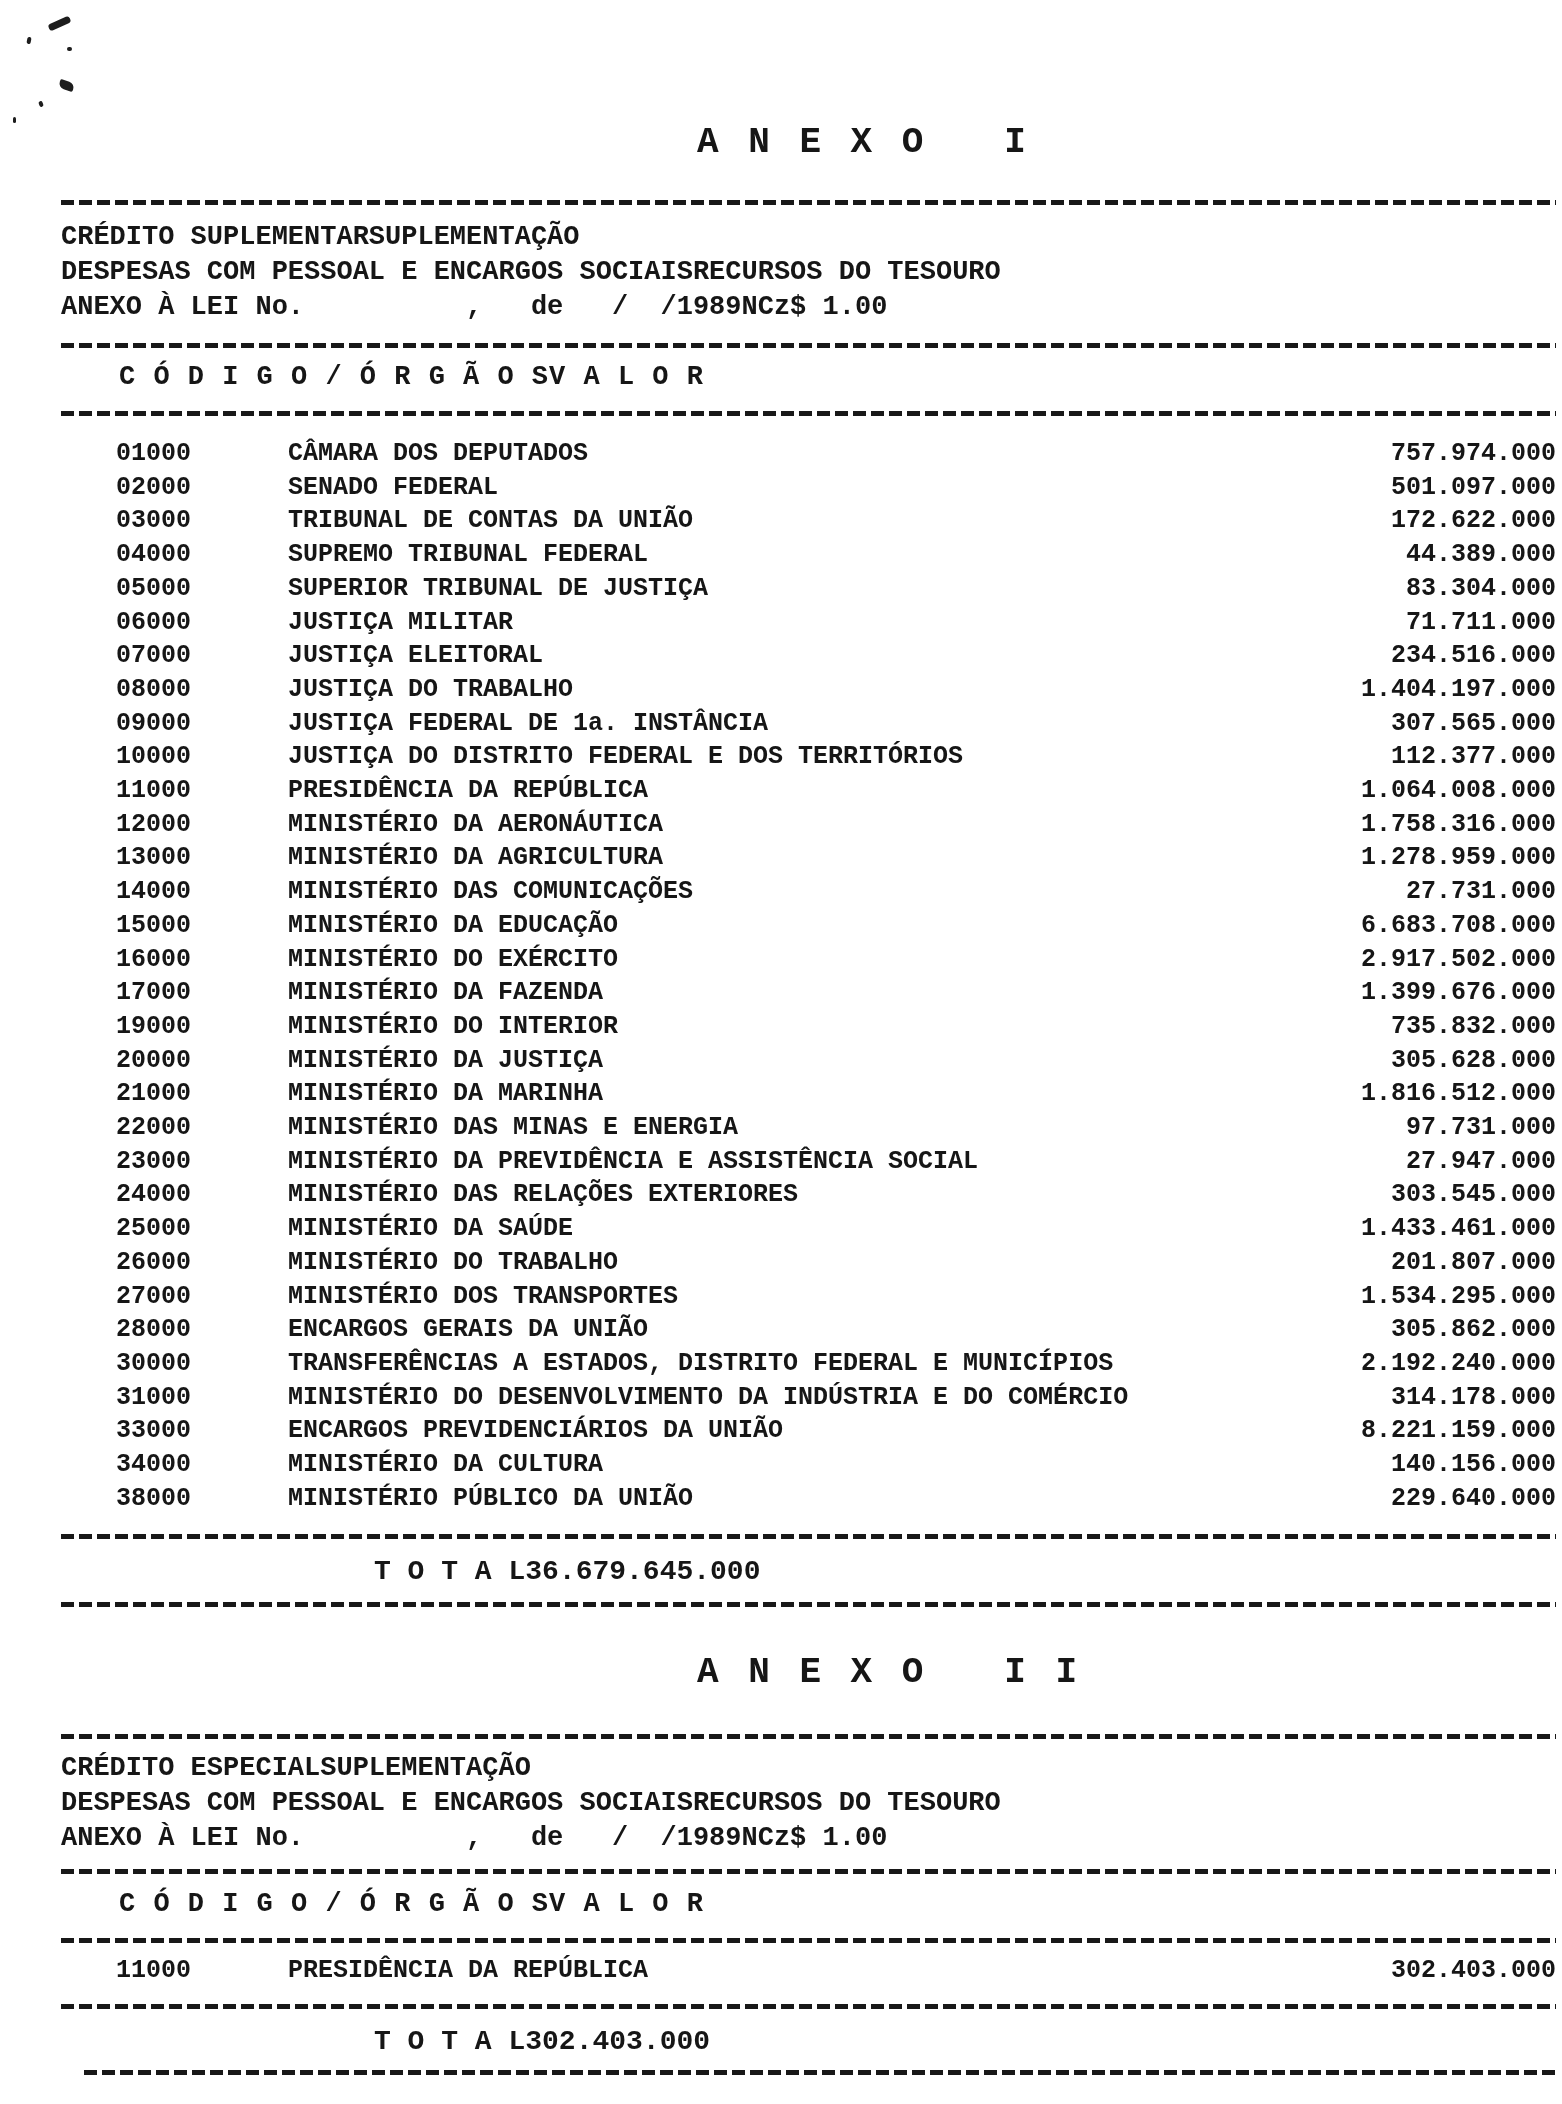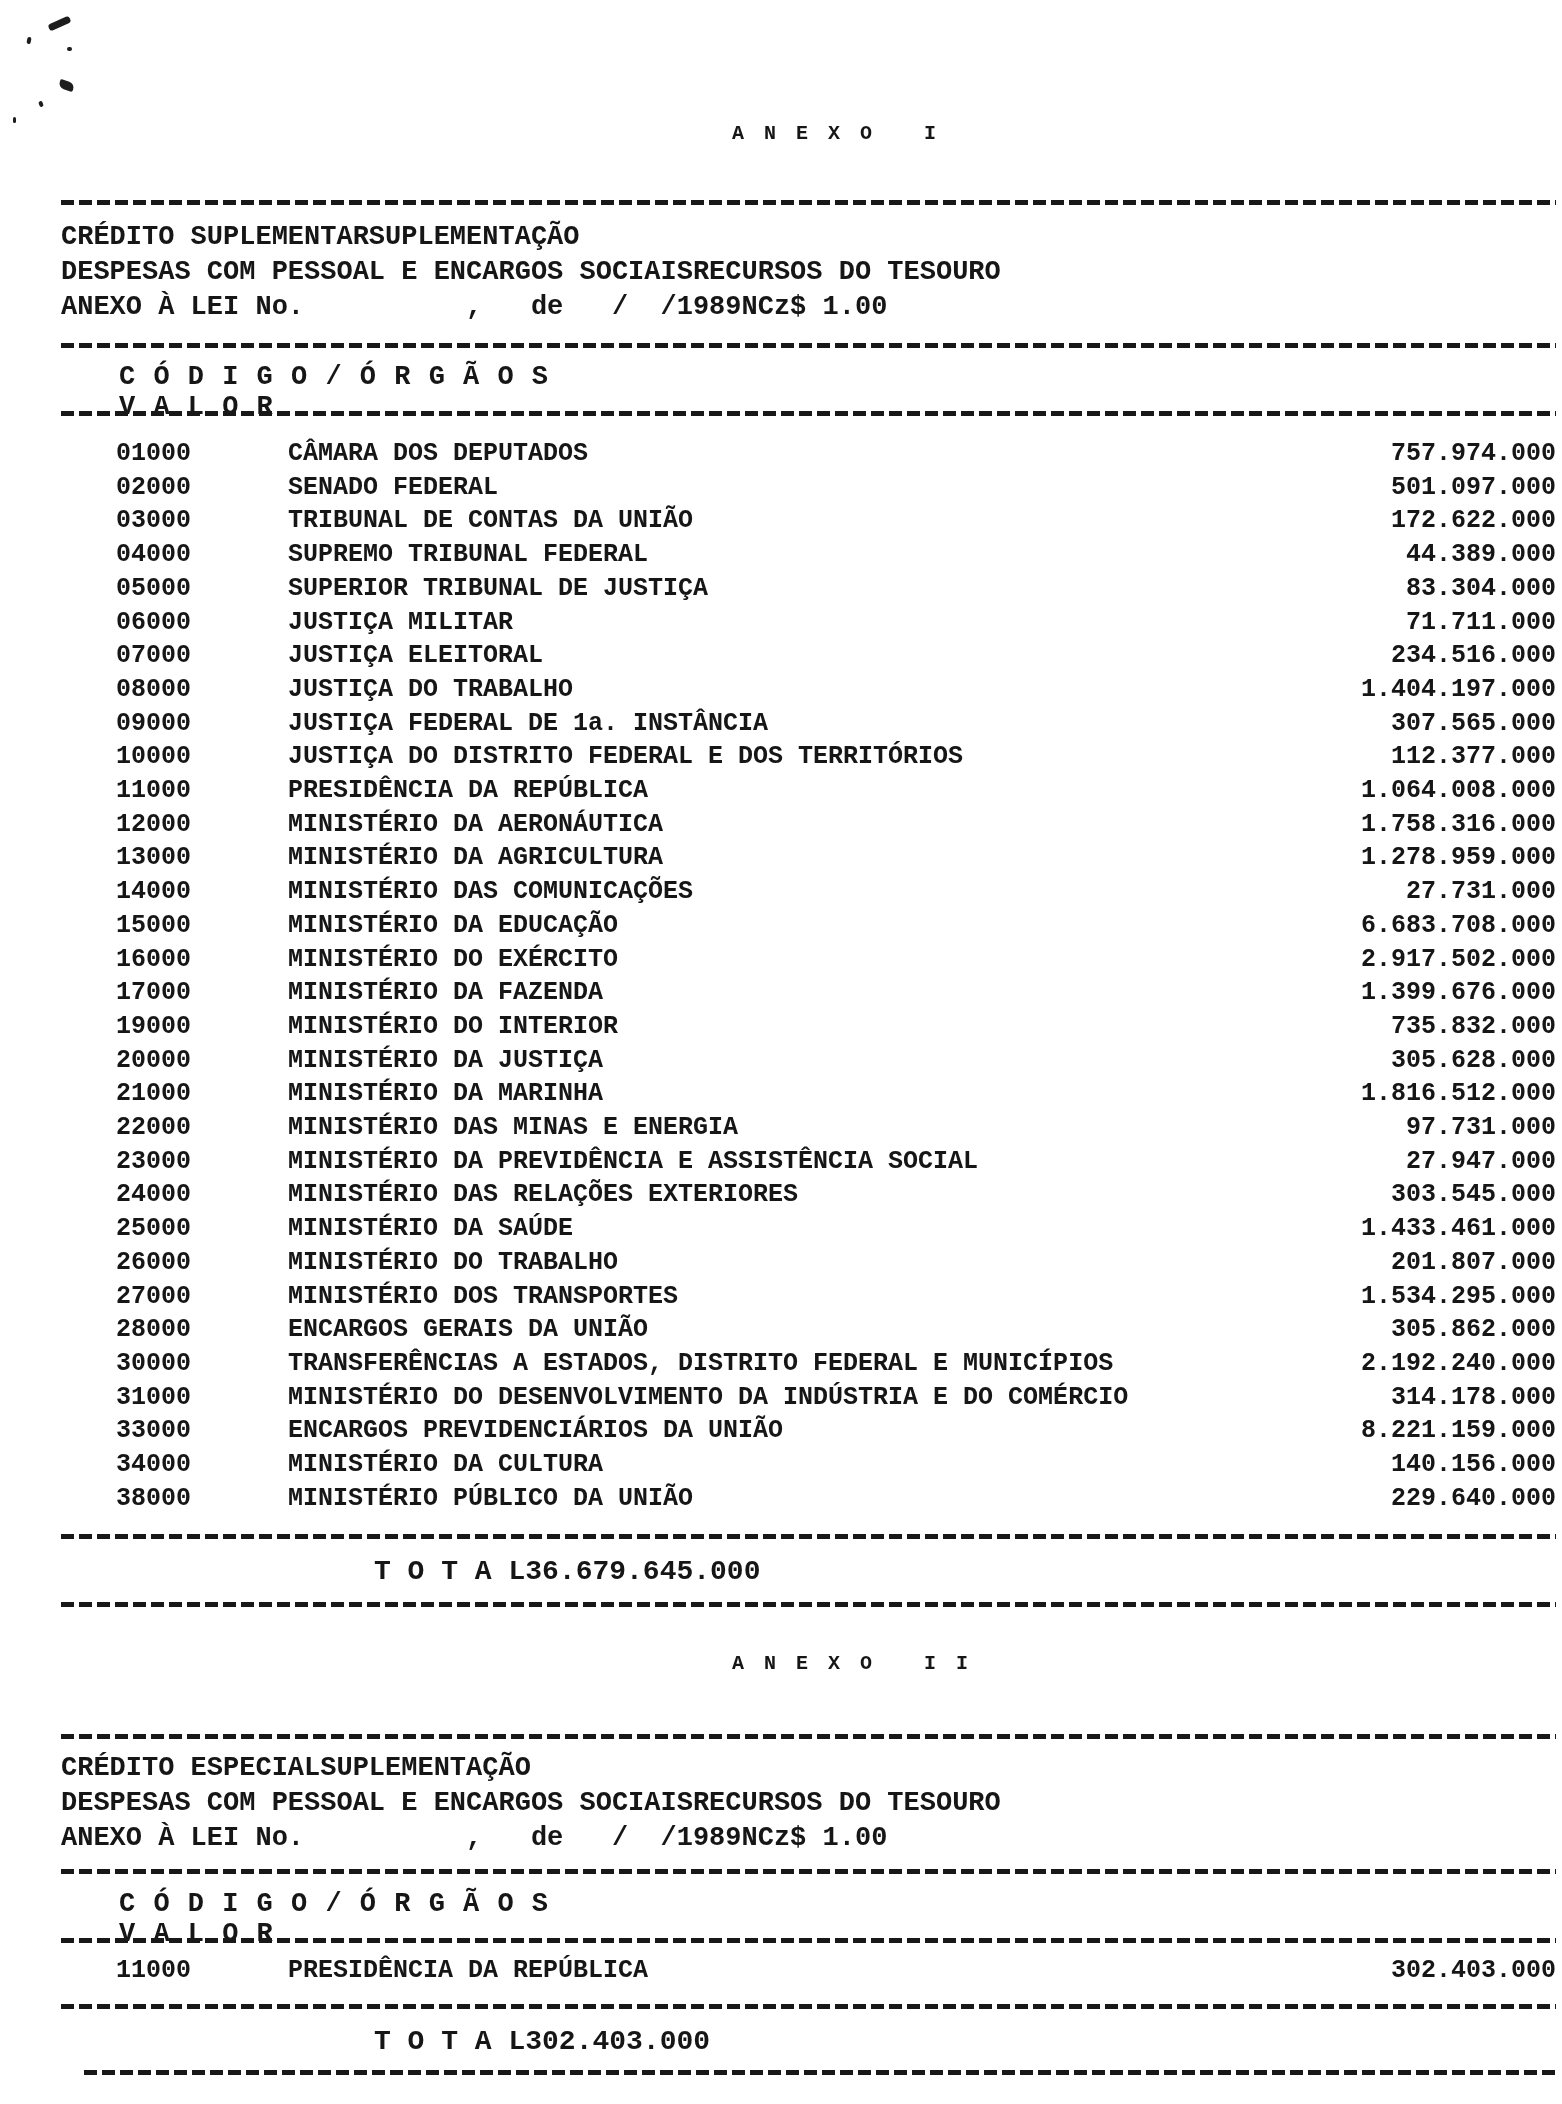--- a/index.html
+++ b/index.html
@@ -20,8 +20,8 @@
     white-space:pre;
   }
   .annex-title {
-    position:absolute; left:732px;
-    font-size:20px; letter-spacing:4px; white-space:pre;
+    position:absolute; left:697px;
+    font-size:36px; letter-spacing:4px; white-space:pre;
   }
   .dash {
     position:absolute; left:61px; right:6px; height:5px;

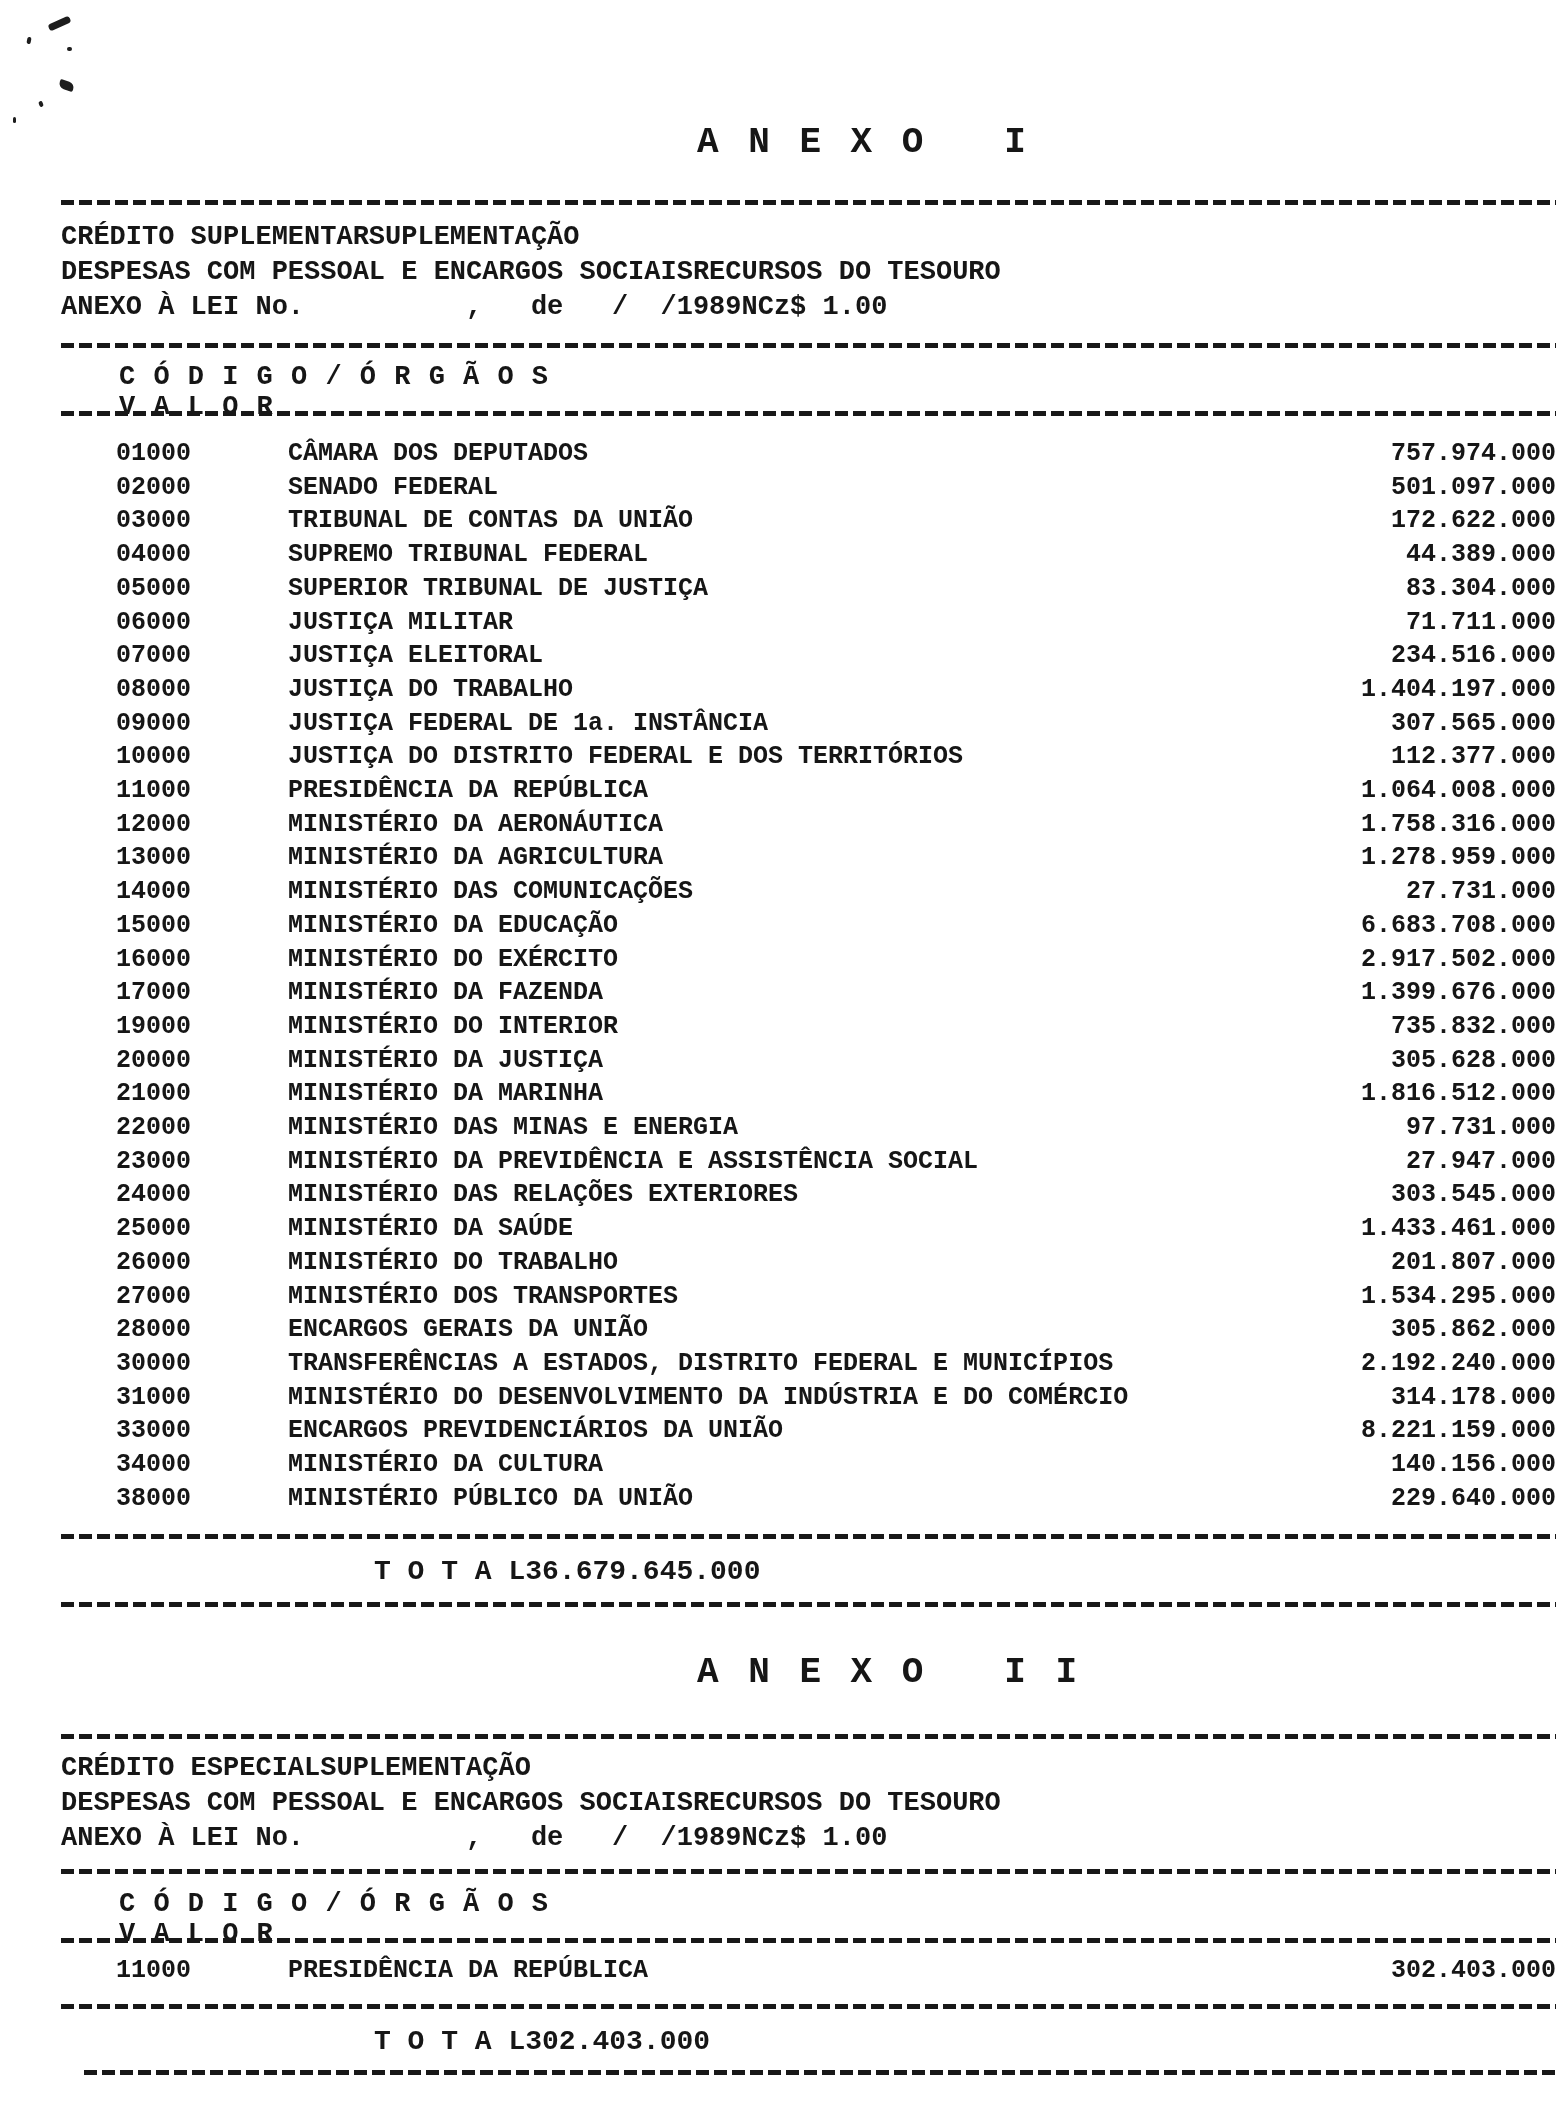--- a/index.html
+++ b/index.html
@@ -33,7 +33,7 @@
     display:flex; 
     font-size:27px; line-height:30px; white-space:pre;
   }
-  .cols { padding-left:58px; padding-right:45px; letter-spacing:1px; box-sizing:border-box;flex-direction:column; }
+  .cols { padding-left:58px; padding-right:45px; letter-spacing:1px; box-sizing:border-box; }
   .rows { position:absolute; left:61px; right:6px; }
   .row { display:flex; font-size:25px; line-height:33.7px; white-space:pre; }
   .c-code { flex:none; width:227px; padding-left:55px; box-sizing:border-box; }

